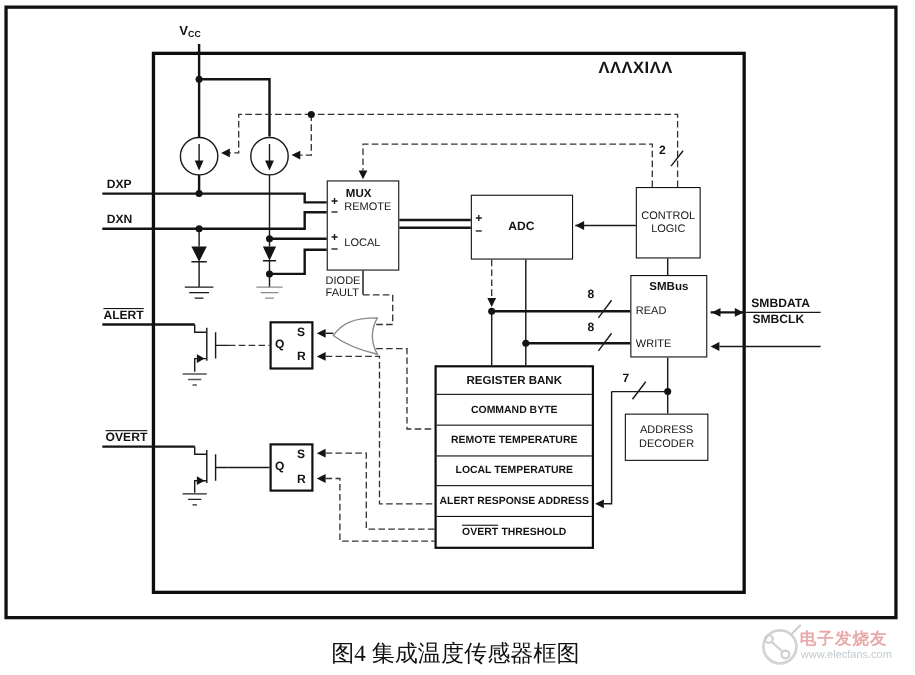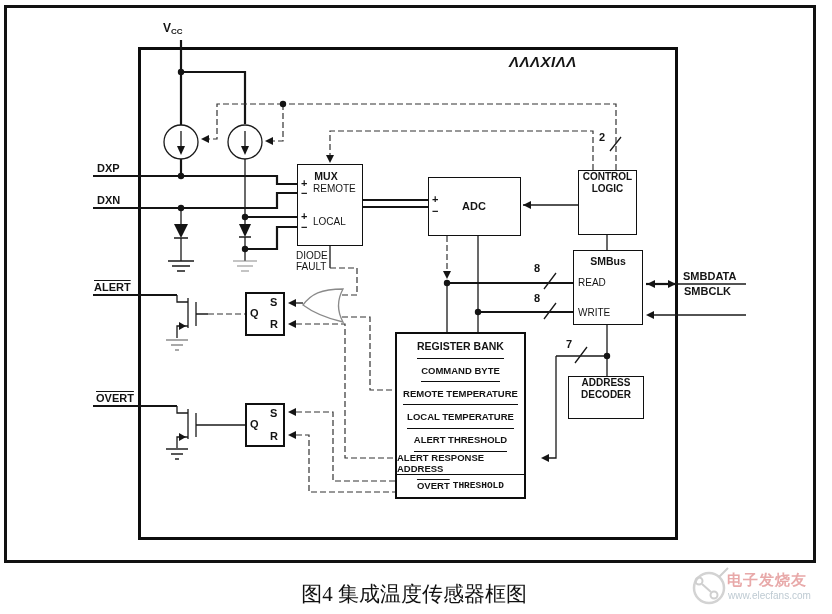--- a/index.html
+++ b/index.html
@@ -34,7 +34,7 @@
   .wm-name{position:absolute;left:727px;top:571px;font-size:15px;font-weight:bold;color:#e8a9a9;
            letter-spacing:1px;z-index:7;font-family:"Liberation Serif","DejaVu Serif",serif;white-space:nowrap;}
   .wm-url{position:absolute;left:728px;top:590px;font-size:10px;color:#becad2;z-index:7;white-space:nowrap;}
-  .logo{position:absolute;left:509px;top:54px;font-size:15px;font-weight:800;font-style:italic;
+  .logo{position:absolute;left:544px;top:54px;font-size:15px;font-weight:800;
         letter-spacing:0.5px;z-index:6;}
   sub.vs{font-size:8px;vertical-align:-2px;font-weight:bold;}
 </style>

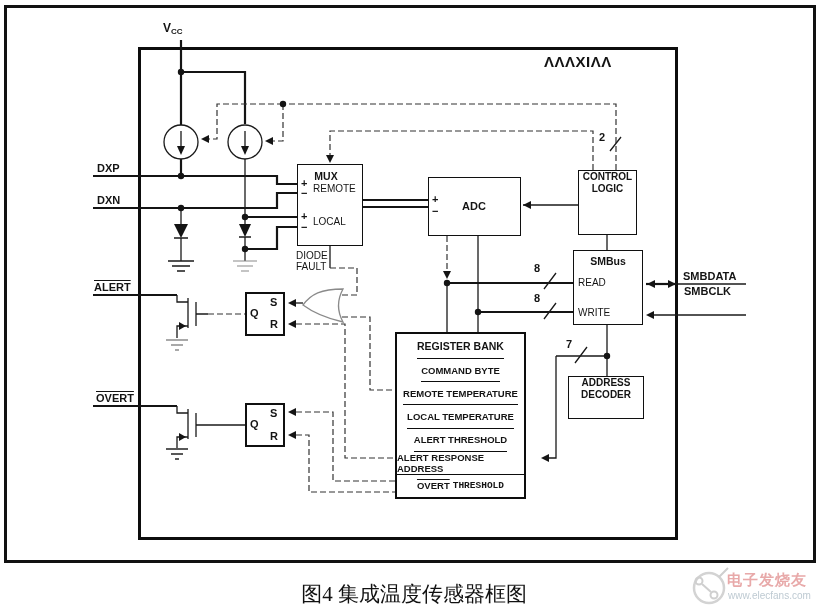--- a/index.html
+++ b/index.html
@@ -27,8 +27,8 @@
   .regbank .row{flex:1;border-bottom:1.5px solid #0d0d0d;display:flex;align-items:center;justify-content:center;
                 font-size:9.5px;font-weight:bold;}
   .regbank .row:last-child{border-bottom:none;}
-  .ctr2{display:flex;flex-direction:column;align-items:center;
-        font-size:10px;font-weight:bold;line-height:12px;}
+  .ctr2{display:flex;flex-direction:column;align-items:center;justify-content:center;
+        font-size:10px;font-weight:normal;line-height:12px;}
   .caption{position:absolute;left:264px;top:580px;width:300px;text-align:center;z-index:6;
            font-family:"Liberation Serif","DejaVu Serif",serif;font-size:21px;color:#111;white-space:nowrap;}
   .wm-name{position:absolute;left:727px;top:571px;font-size:15px;font-weight:bold;color:#e8a9a9;

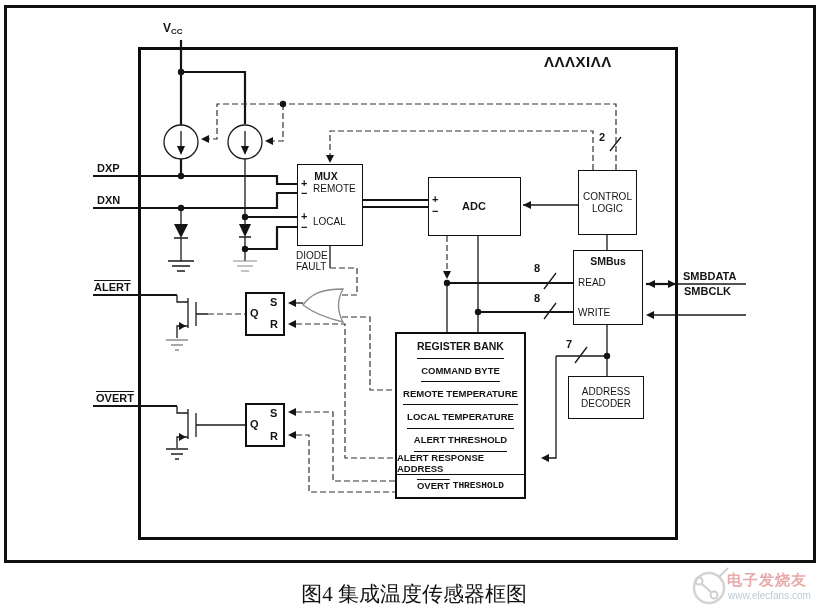--- a/index.html
+++ b/index.html
@@ -20,8 +20,8 @@
   .wd{stroke:#333333;stroke-width:1.2;fill:none;stroke-dasharray:6 3;}
   .fl{fill:#141414;stroke:none;}
   .org{stroke:#8a8a8a;stroke-width:1.3;fill:none;}
-  .regbank{position:absolute;left:395px;top:332px;width:131px;height:167px;box-sizing:border-box;
-           border:2px solid #0d0d0d;display:flex;flex-direction:column;z-index:2;align-items:center;}
+  .regbank{position:absolute;left:395px;top:332px;width:145px;height:167px;box-sizing:border-box;
+           border:2px solid #0d0d0d;display:flex;flex-direction:column;z-index:2;}
   .regbank .hdr{height:24px;border-bottom:1.5px solid #0d0d0d;display:flex;align-items:center;justify-content:center;
                 font-size:10.5px;font-weight:bold;}
   .regbank .row{flex:1;border-bottom:1.5px solid #0d0d0d;display:flex;align-items:center;justify-content:center;

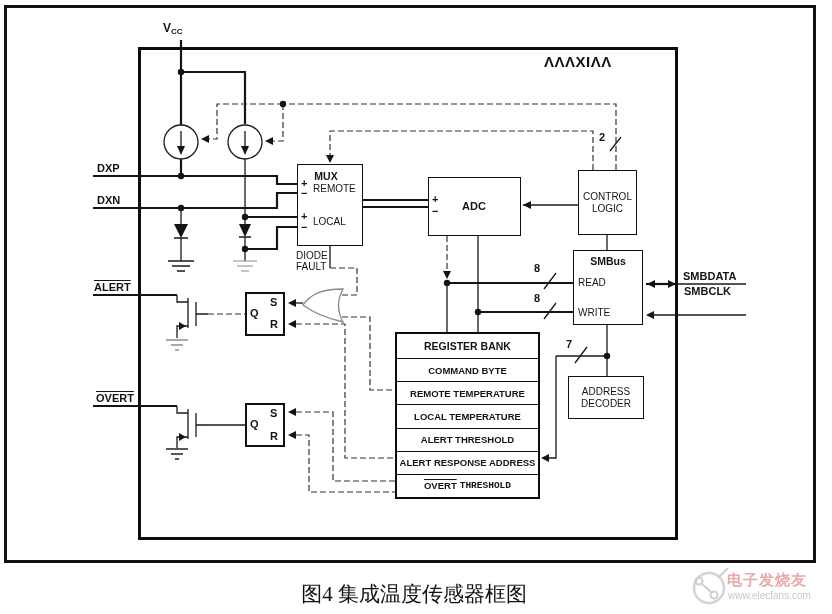--- a/index.html
+++ b/index.html
@@ -65,7 +65,6 @@
     <div class="row">COMMAND BYTE</div>
     <div class="row">REMOTE TEMPERATURE</div>
     <div class="row">LOCAL TEMPERATURE</div>
-    <div class="row">ALERT THRESHOLD</div>
     <div class="row">ALERT RESPONSE ADDRESS</div>
     <div class="row">
       <span class="ovl">OVERT</span>

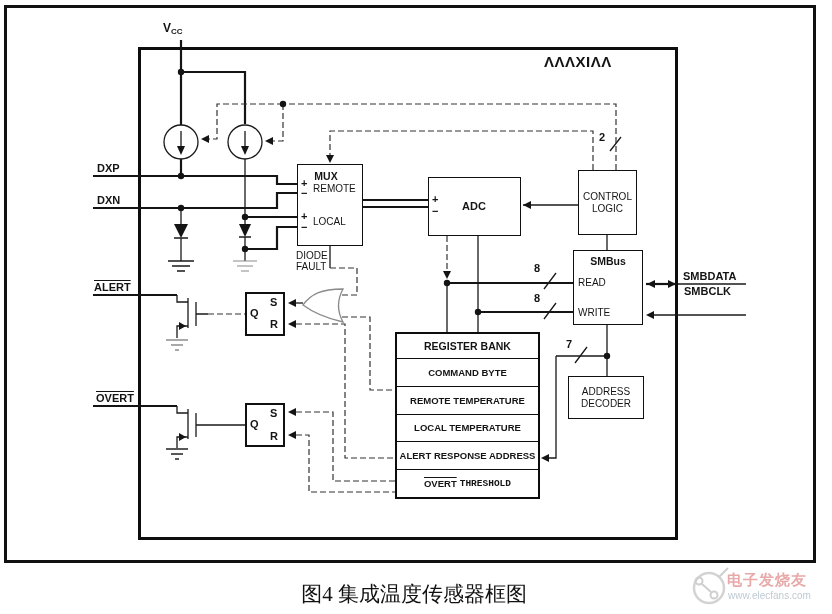--- a/index.html
+++ b/index.html
@@ -68,7 +68,7 @@
     <div class="row">ALERT RESPONSE ADDRESS</div>
     <div class="row">
       <span class="ovl">OVERT</span>
-      <span style="margin-left:3px;font-family:Liberation Mono, monospace;">THRESHOLD</span>
+      <span style="margin-left:3px;">THRESHOLD</span>
     </div>
   </div>
 

